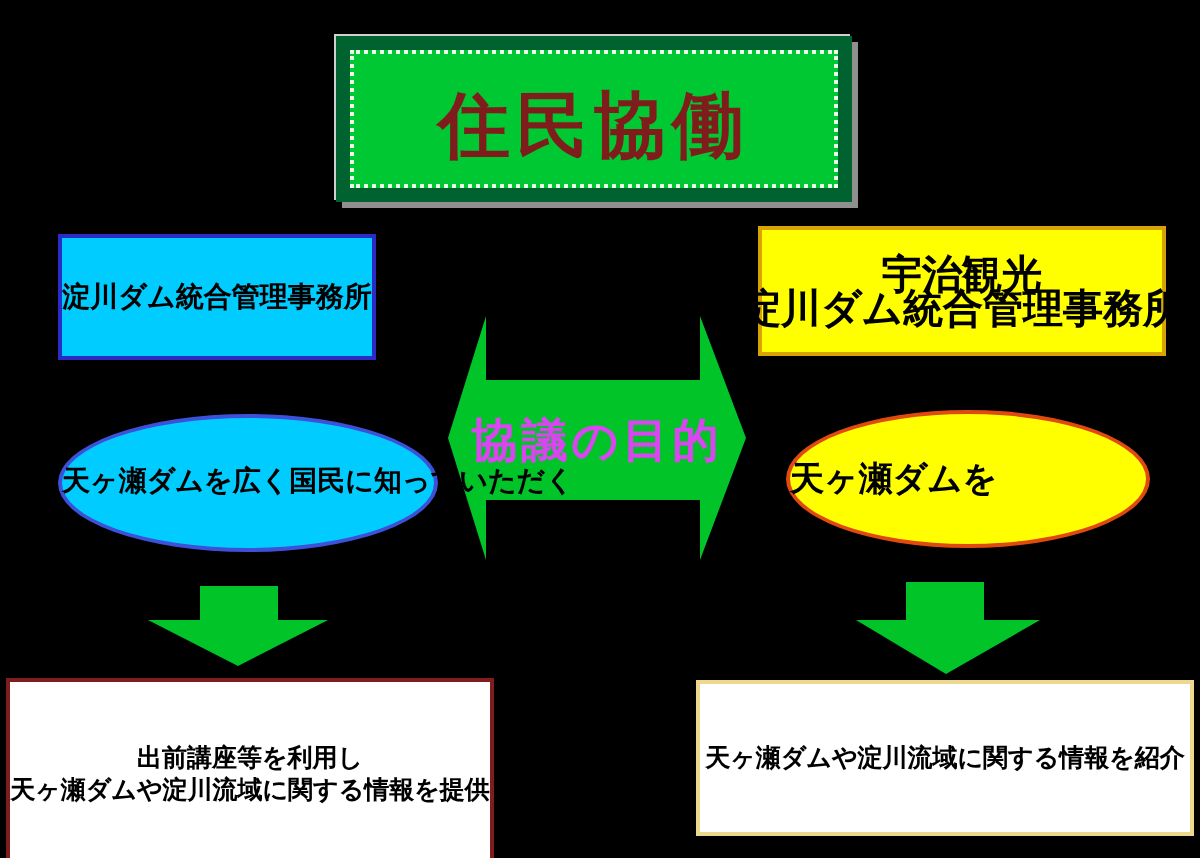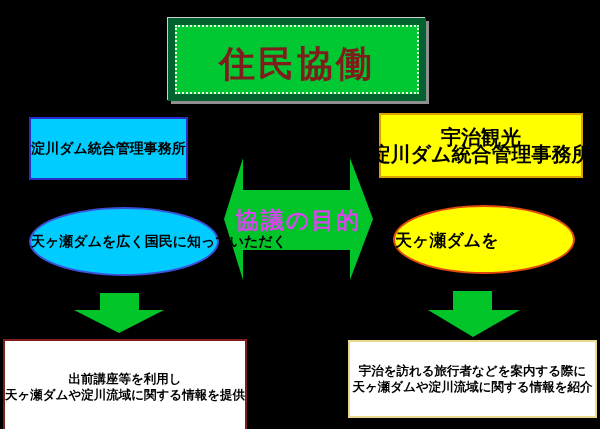--- a/index.html
+++ b/index.html
@@ -123,7 +123,6 @@
 </div>
 
 <div class="abs action-box action-right">
-  <span class="nowrap">宇治を訪れる旅行者などを案内する際に</span>
   <span class="nowrap">天ヶ瀬ダムや淀川流域に関する情報を紹介</span>
 </div>
 

